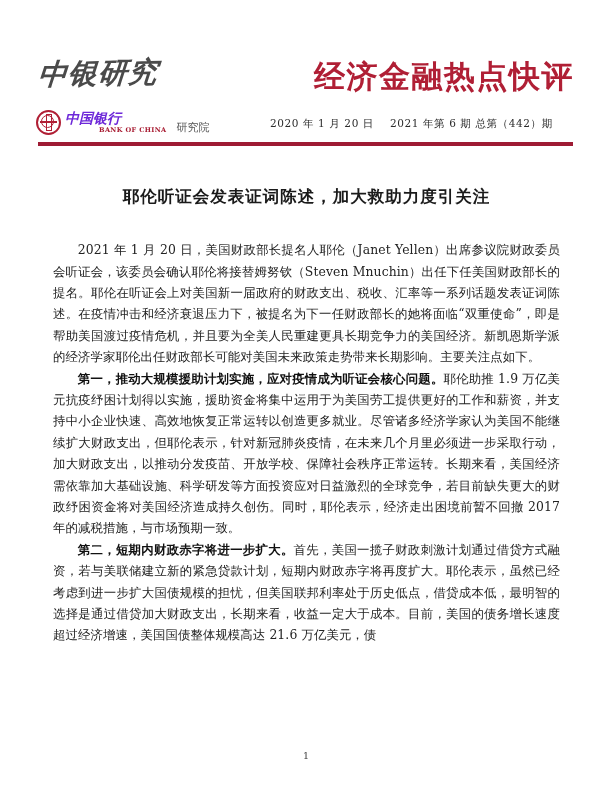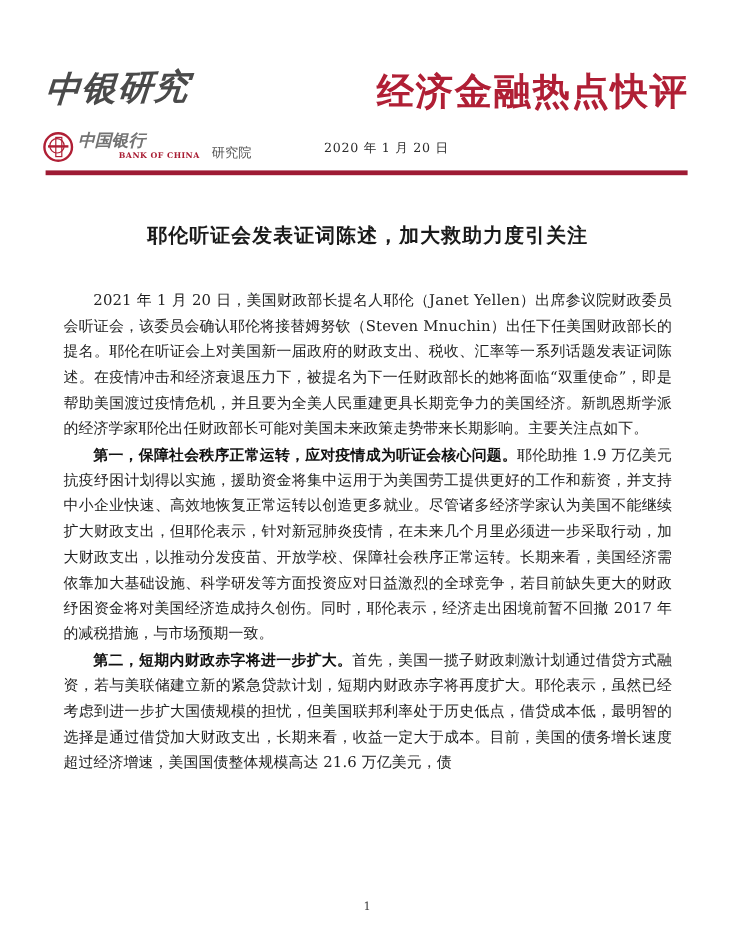--- a/index.html
+++ b/index.html
@@ -103,7 +103,7 @@
     font-size: 14px;
     font-weight: 700;
     font-style: italic;
-    color: #737373;
+    color: #6d28d9;
     letter-spacing: 0px;
     white-space: nowrap;
   }

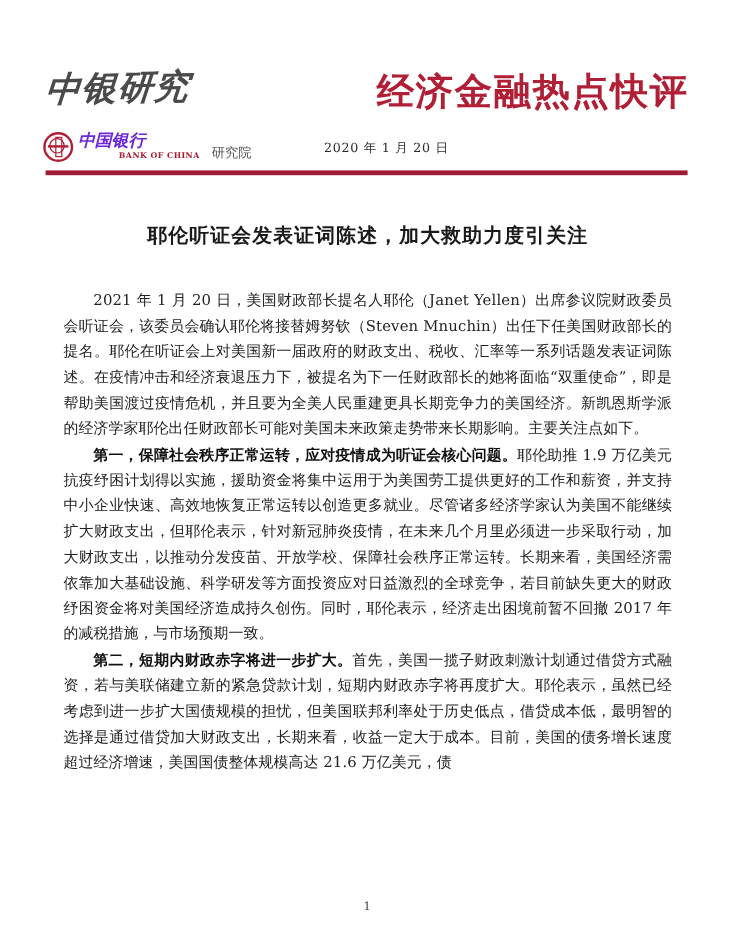--- a/index.html
+++ b/index.html
@@ -221,6 +221,7 @@
 
   <div class="issue-line">
     <span>2020 年 1 月 20 日</span>
+    <span>2021 年第 6 期 总第（442）期</span>
   </div>
 
   <div class="head-rule"></div>

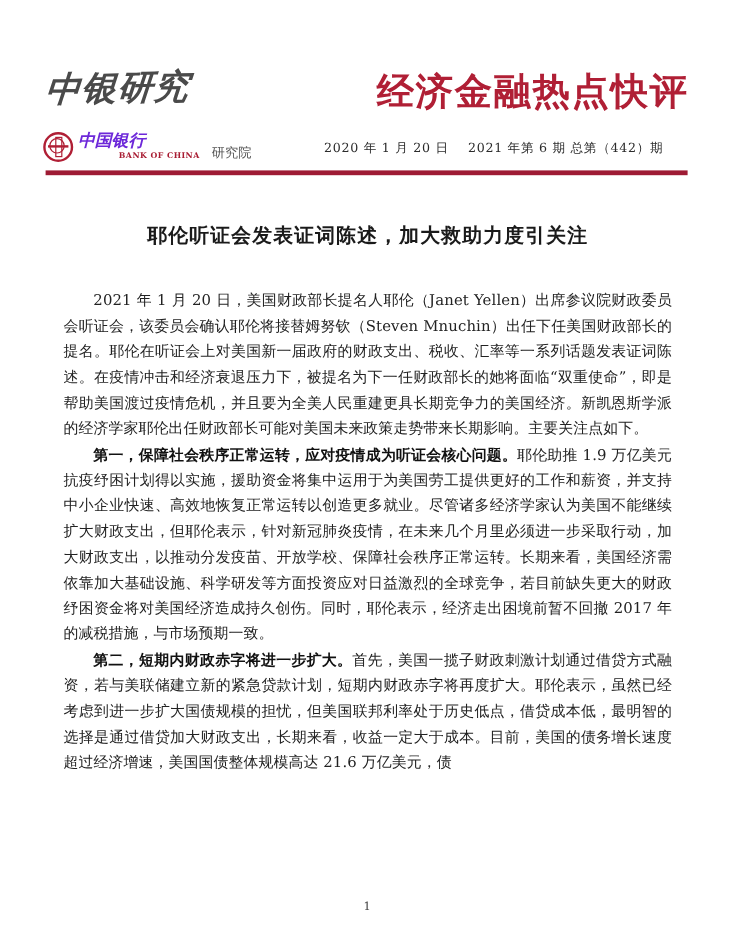--- a/index.html
+++ b/index.html
@@ -233,7 +233,7 @@
 
   <p class="para"><span>2021 年 1 月 20 日，美国财政部长提名人耶伦（Janet Yellen）出席参议院财政委员会听证会，该委员会确认耶伦将接替姆努钦（Steven Mnuchin）出任下任美国财政部长的提名。耶伦在听证会上对美国新一届政府的财政支出、税收、汇率等一系列话题发表证词陈述。在疫情冲击和经济衰退压力下，被提名为下一任财政部长的她将面临“双重使命”，即是帮助美国渡过疫情危机，并且要为全美人民重建更具长期竞争力的美国经济。新凯恩斯学派的经济学家耶伦出任财政部长可能对美国未来政策走势带来长期影响。主要关注点如下。</span></p>
 
-  <p class="para"><span class="lead">第一，保障社会秩序正常运转，应对疫情成为听证会核心问题。</span><span>耶伦助推 1.9 万亿美元抗疫纾困计划得以实施，援助资金将集中运用于为美国劳工提供更好的工作和薪资，并支持中小企业快速、高效地恢复正常运转以创造更多就业。尽管诸多经济学家认为美国不能继续扩大财政支出，但耶伦表示，针对新冠肺炎疫情，在未来几个月里必须进一步采取行动，加大财政支出，以推动分发疫苗、开放学校、保障社会秩序正常运转。长期来看，美国经济需依靠加大基础设施、科学研发等方面投资应对日益激烈的全球竞争，若目前缺失更大的财政纾困资金将对美国经济造成持久创伤。同时，耶伦表示，经济走出困境前暂不回撤 2017 年的减税措施，与市场预期一致。</span></p>
+  <p class="para"><span class="lead">第一，推动大规模援助计划实施，应对疫情成为听证会核心问题。</span><span>耶伦助推 1.9 万亿美元抗疫纾困计划得以实施，援助资金将集中运用于为美国劳工提供更好的工作和薪资，并支持中小企业快速、高效地恢复正常运转以创造更多就业。尽管诸多经济学家认为美国不能继续扩大财政支出，但耶伦表示，针对新冠肺炎疫情，在未来几个月里必须进一步采取行动，加大财政支出，以推动分发疫苗、开放学校、保障社会秩序正常运转。长期来看，美国经济需依靠加大基础设施、科学研发等方面投资应对日益激烈的全球竞争，若目前缺失更大的财政纾困资金将对美国经济造成持久创伤。同时，耶伦表示，经济走出困境前暂不回撤 2017 年的减税措施，与市场预期一致。</span></p>
 
   <p class="para"><span class="lead">第二，短期内财政赤字将进一步扩大。</span><span>首先，美国一揽子财政刺激计划通过借贷方式融资，若与美联储建立新的紧急贷款计划，短期内财政赤字将再度扩大。耶伦表示，虽然已经考虑到进一步扩大国债规模的担忧，但美国联邦利率处于历史低点，借贷成本低，最明智的选择是通过借贷加大财政支出，长期来看，收益一定大于成本。目前，美国的债务增长速度超过经济增速，美国国债整体规模高达 21.6 万亿美元，债</span></p>
 </div>

